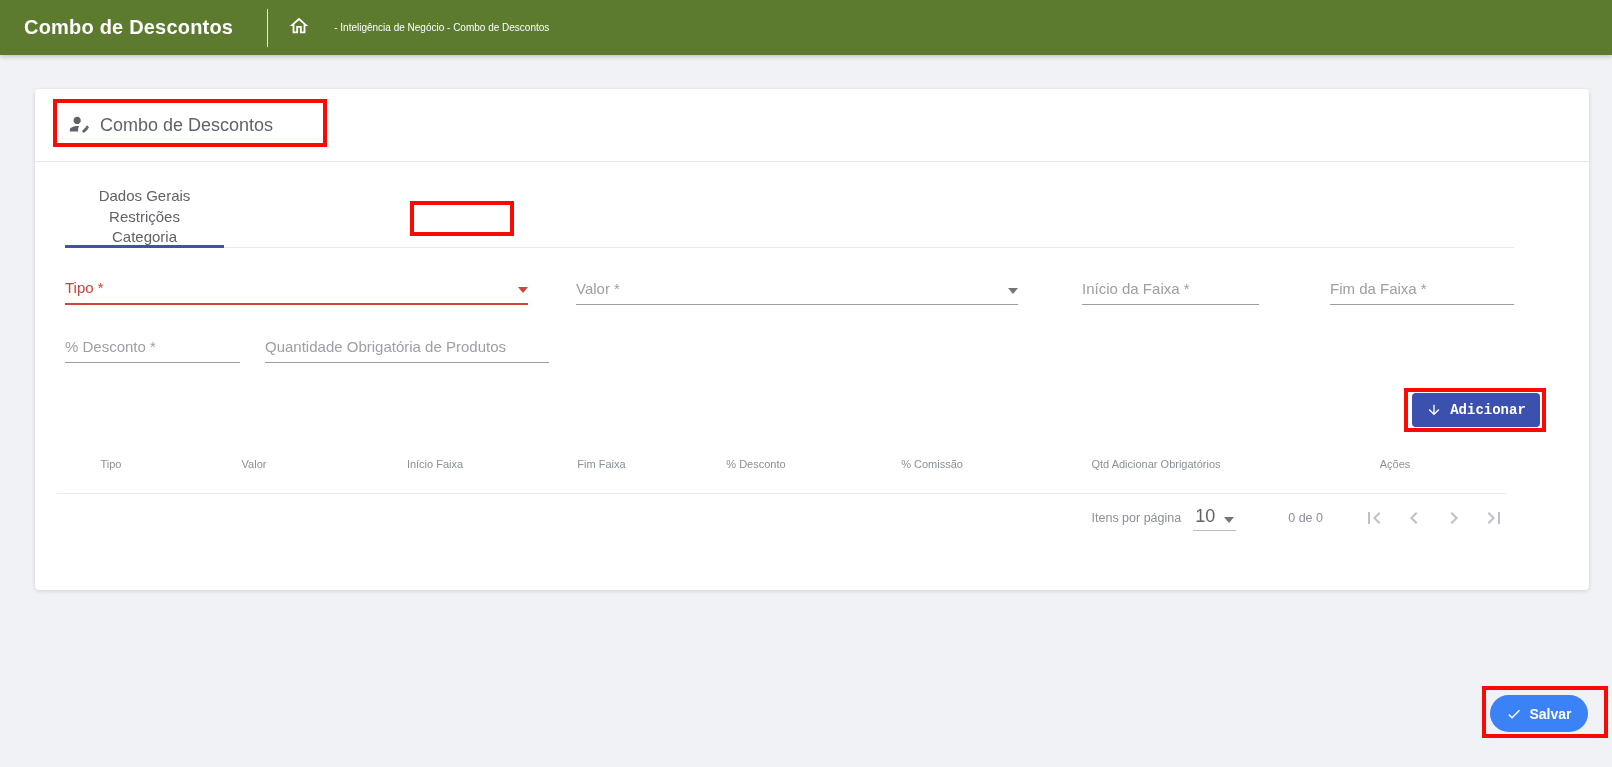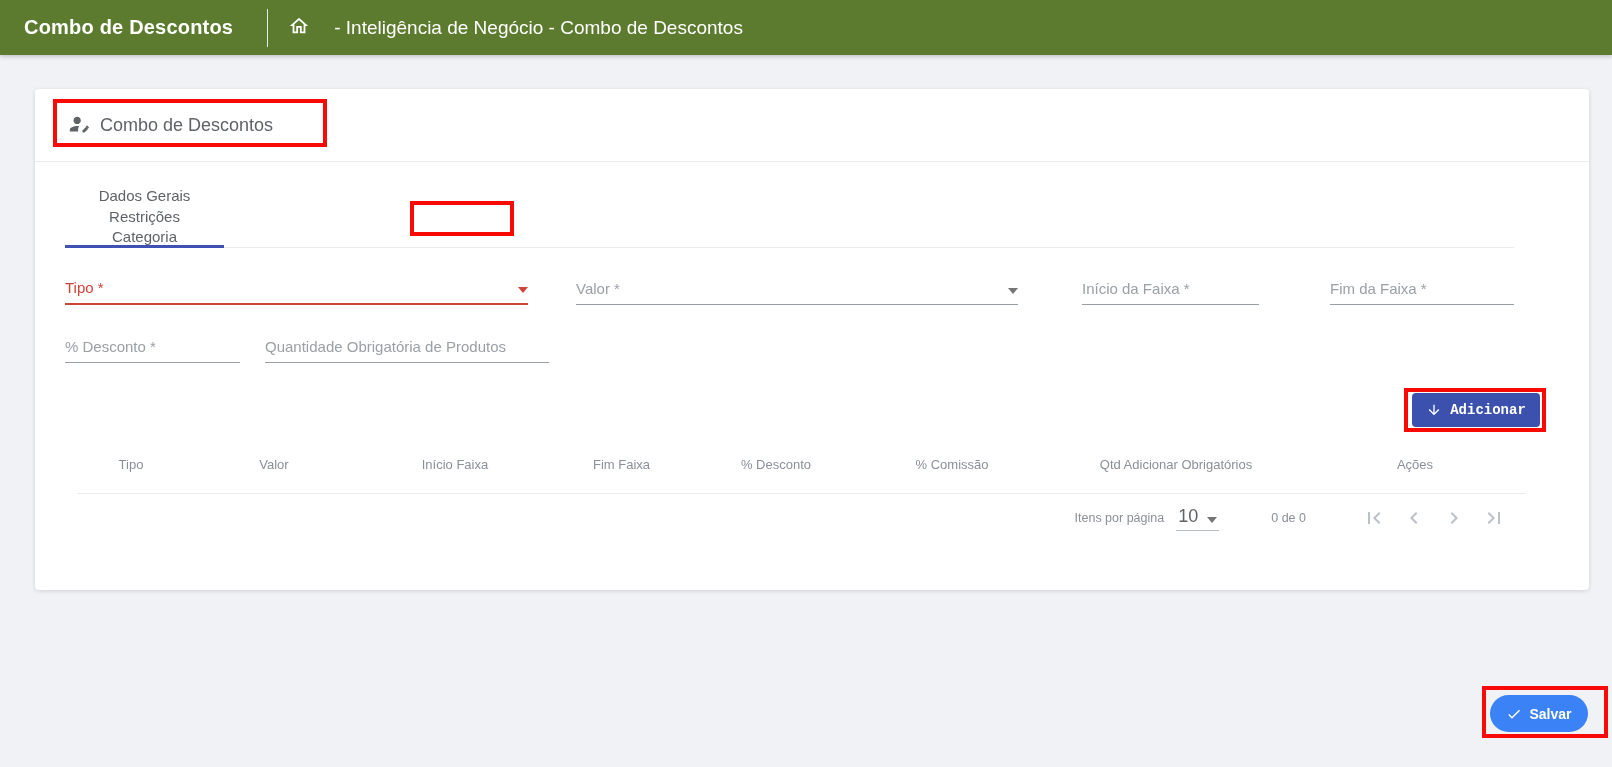--- a/index.html
+++ b/index.html
@@ -28,7 +28,7 @@
     margin-left: 34px; flex: 0 0 auto;
   }
   .home-wrap { margin-left: 20px; display: flex; align-items: center; }
-  .breadcrumb { margin-left: 24px; color: #ffffff; font-size: 19px; white-space: nowrap; }
+  .breadcrumb { margin-left: 24px; color: #ffffff; font-size: 10px; white-space: nowrap; }
 
   
   .card {

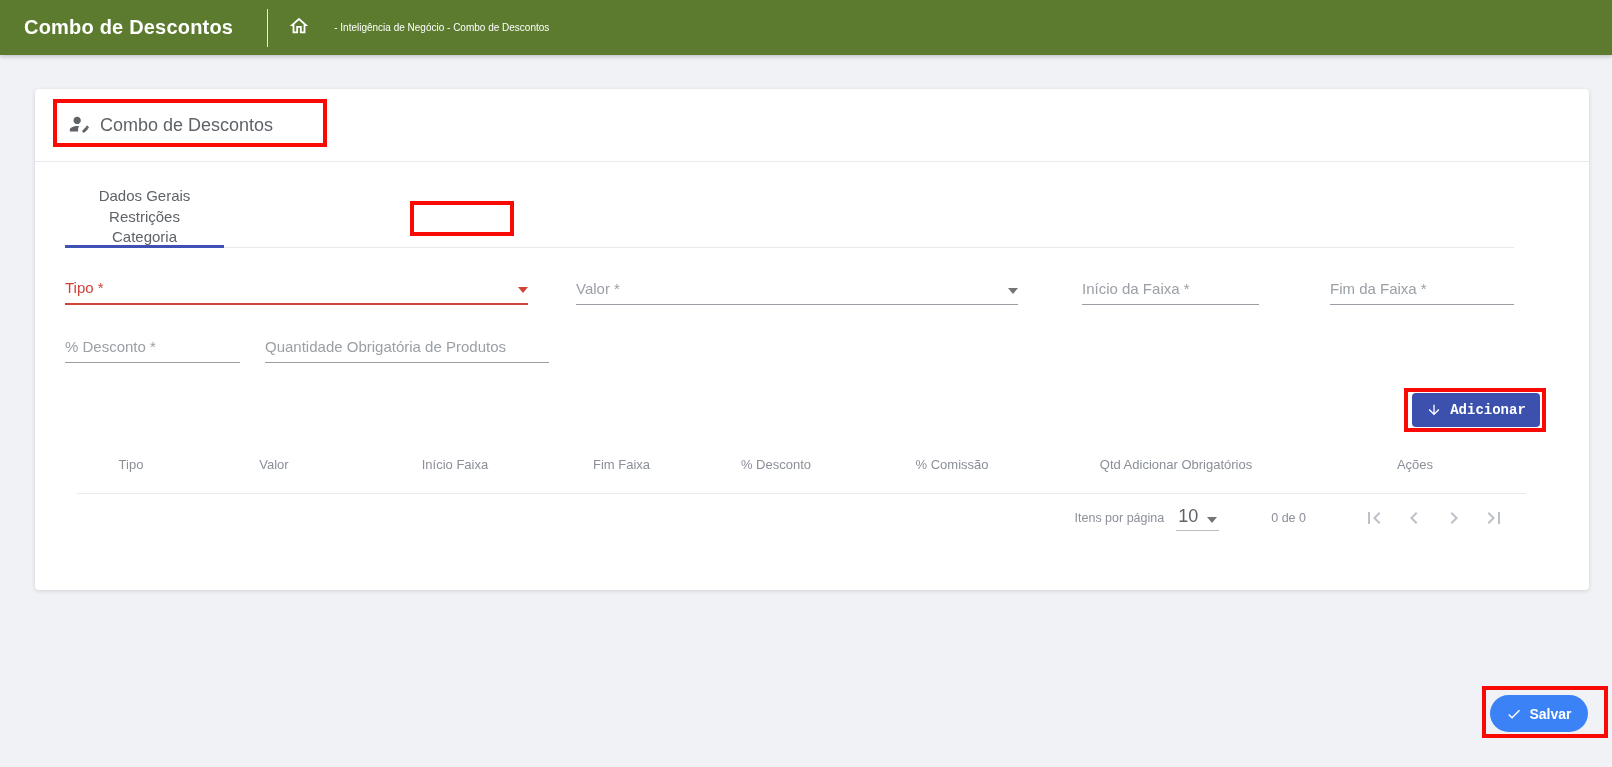--- a/index.html
+++ b/index.html
@@ -104,12 +104,12 @@
 
   
   .thead {
-    position: absolute; left: 42px; top: 346px; width: 1449px; height: 59px;
+    position: absolute; left: 22px; top: 346px; width: 1449px; height: 59px;
     display: grid;
     grid-template-columns: 108px 178px 184px 149px 160px 192px 256px 222px;
     align-items: center;
     border-bottom: 1px solid #e9eaee;
-    font-size: 13px; color: #8a8f98;
+    font-size: 11px; color: #8a8f98;
   }
   .thead .th { text-align: center; white-space: nowrap; }
 

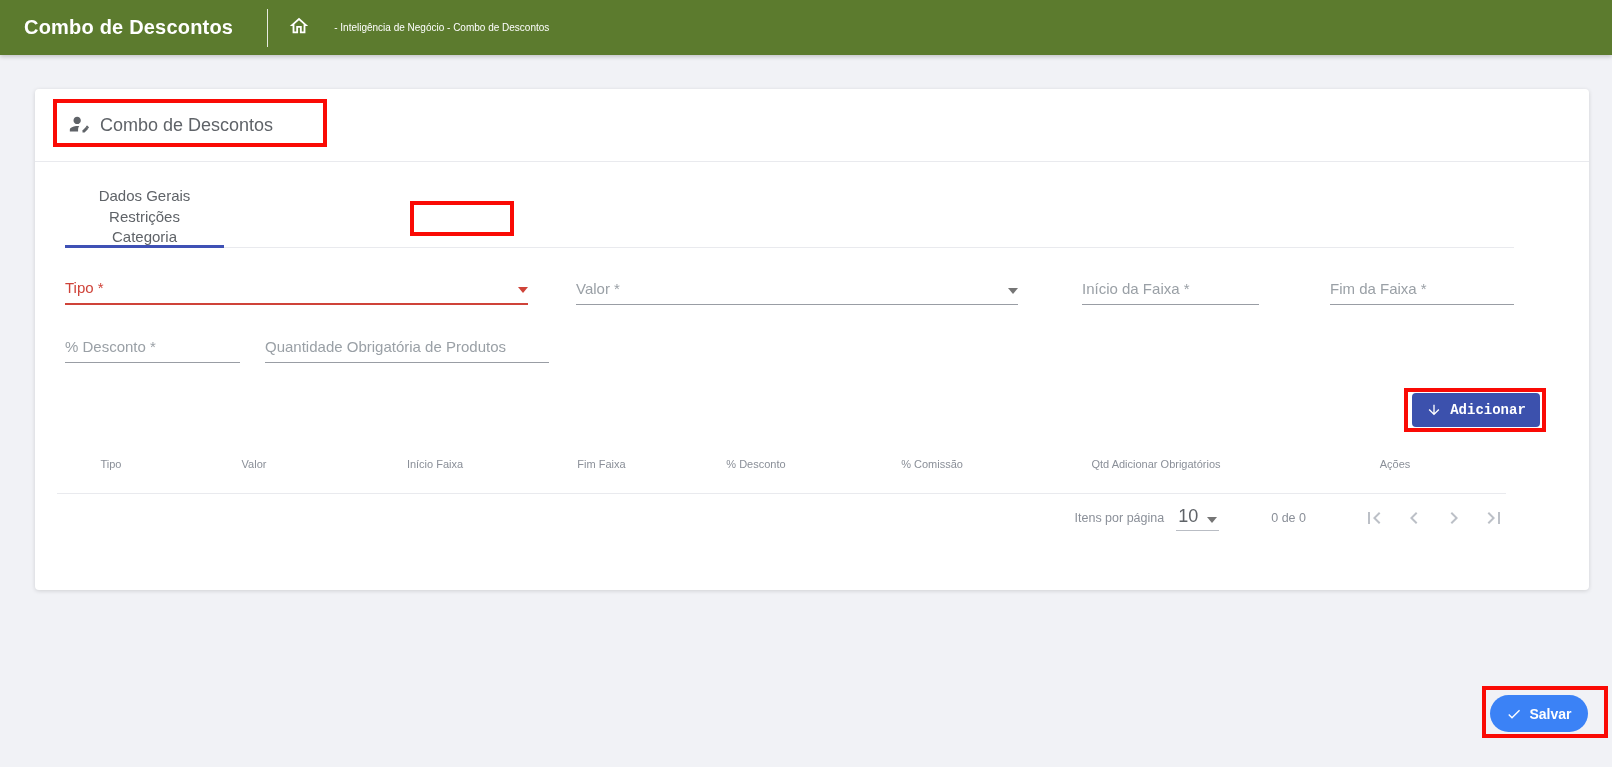--- a/index.html
+++ b/index.html
@@ -122,7 +122,7 @@
   .pgsize { display: flex; align-items: flex-end; gap: 9px; margin-left: 12px;
     border-bottom: 1px solid #b9bdc4; padding: 0 2px 3px 2px; cursor: pointer; }
   .pgsize-value { color: #5f6368; font-size: 18px; }
-  .pg-range { margin-left: 52px; margin-right: 48px; }
+  .pg-range { margin-left: 52px; margin-right: 31px; }
   .pg-nav { display: flex; align-items: center; }
   .pg-btn {
     width: 40px; height: 40px; border: none; background: transparent;

